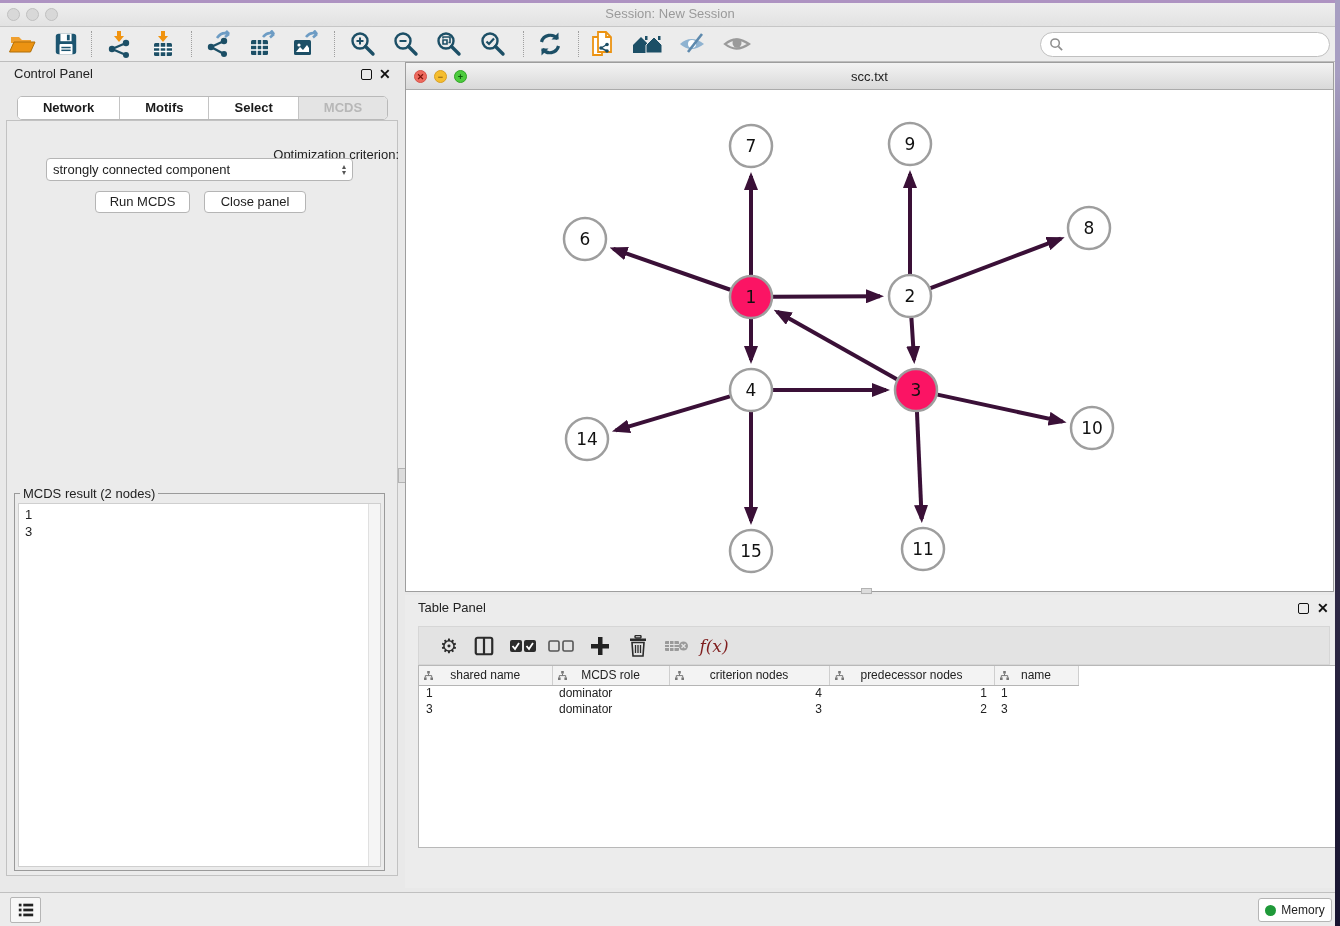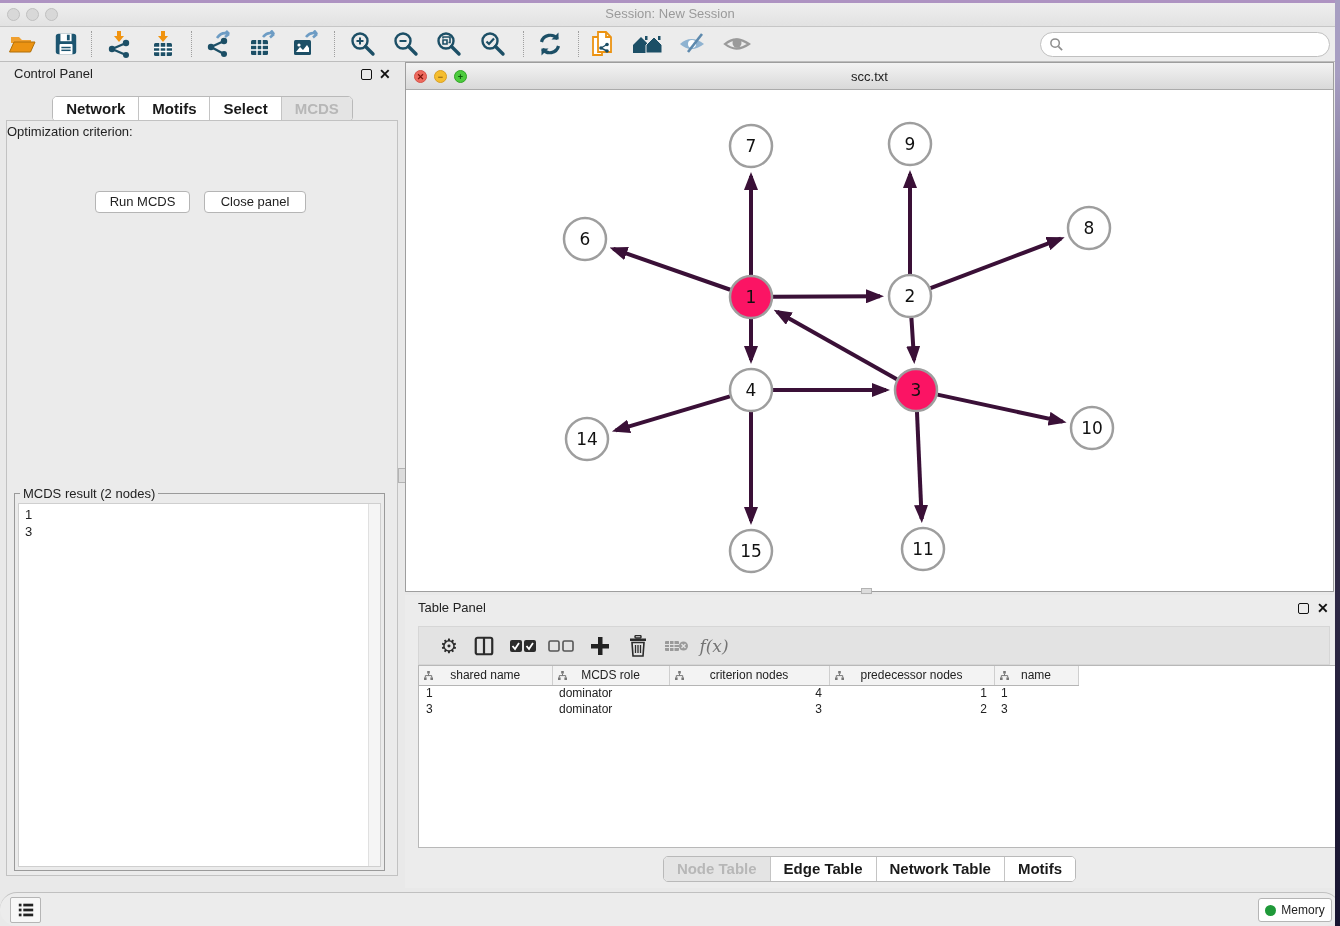--- a/index.html
+++ b/index.html
@@ -30,7 +30,7 @@
   .float-icon { width:11px; height:11px; border:1.6px solid #111; border-radius:2px; display:inline-block; }
   .close-icon { font-size:14px; font-weight:bold; color:#111; line-height:11px; }
   .seg-group { display:inline-flex; border:1px solid #b9b9b9; border-radius:5px; overflow:hidden; background:#fff; }
-  .seg-tab { padding:3px 13px 4px; font-size:15px; font-weight:600; background:#fff; color:#1a1a1a; border-left:1px solid #c4c4c4; cursor:default; white-space:nowrap; }
+  .seg-tab { padding:3px 25px 4px; font-size:13px; font-weight:600; background:#fff; color:#1a1a1a; border-left:1px solid #c4c4c4; cursor:default; white-space:nowrap; }
   .seg-tab:first-child { border-left:none; }
   .seg-tab.selected { background:#e4e4e4; color:#b7b7b7; }
   #cp-tabs { left:0; top:34px; width:405px; text-align:center; }

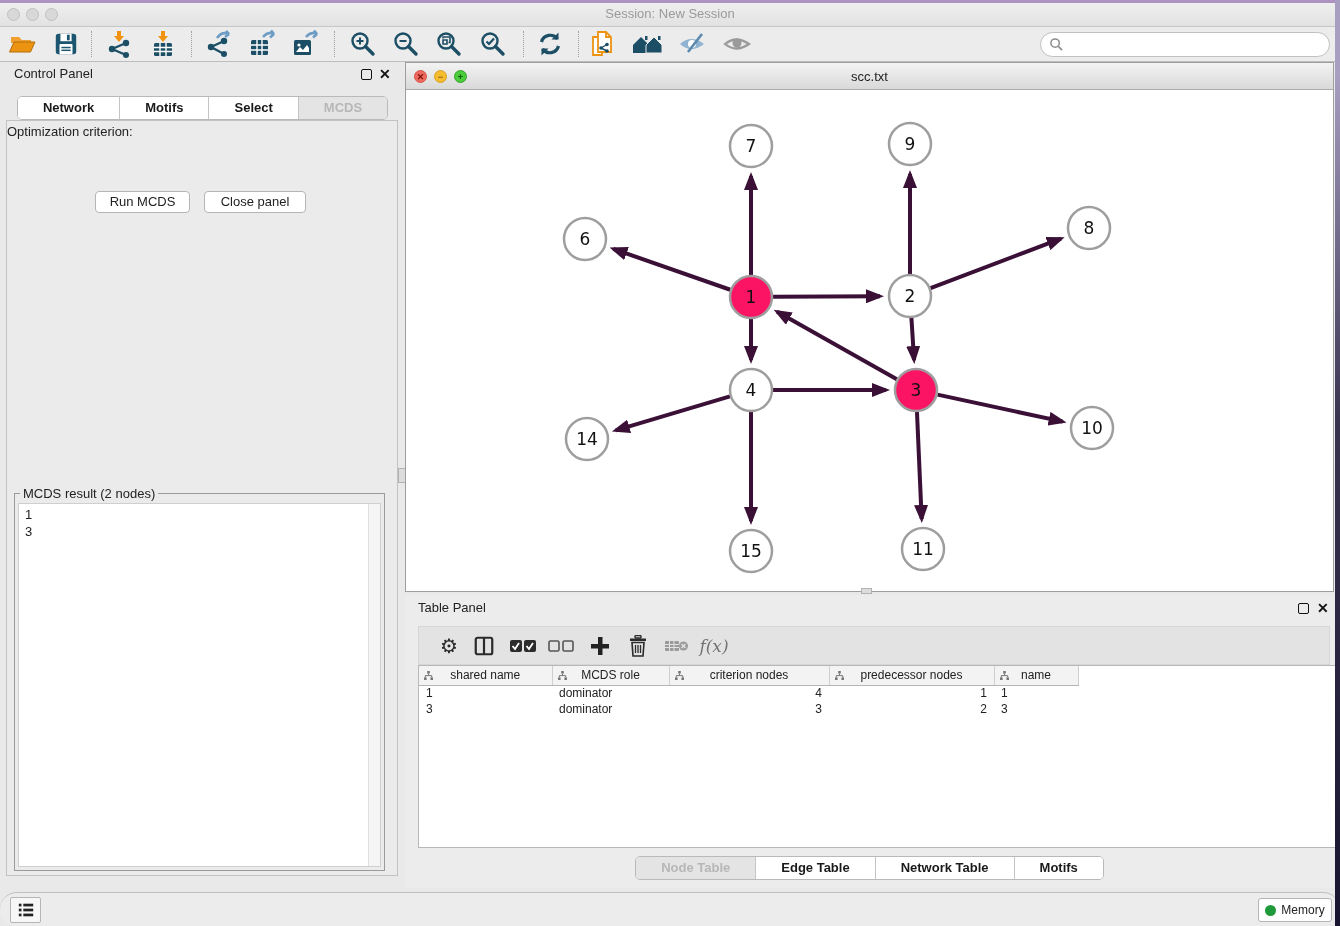--- a/index.html
+++ b/index.html
@@ -35,7 +35,7 @@
   .seg-tab.selected { background:#e4e4e4; color:#b7b7b7; }
   #cp-tabs { left:0; top:34px; width:405px; text-align:center; }
   #cp-content { left:6px; top:58px; width:392px; height:756px; background:#ebebeb; border:1px solid #c2c2c2; }
-  #opt-label { left:0; top:3px; width:392px; text-align:left; font-size:13px; }
+  #opt-label { left:0; top:26px; width:392px; text-align:right; font-size:13px; }
   #criterion-select { left:39px; top:37px; width:307px; height:23px; background:#fff; border:1px solid #b5b5b5; border-radius:4px; display:flex; align-items:center; padding:0 6px; }
   #criterion-select .val { flex:1; font-size:13px; }
   .stepper { display:flex; flex-direction:column; line-height:6px; font-size:8px; color:#555; text-align:center; }

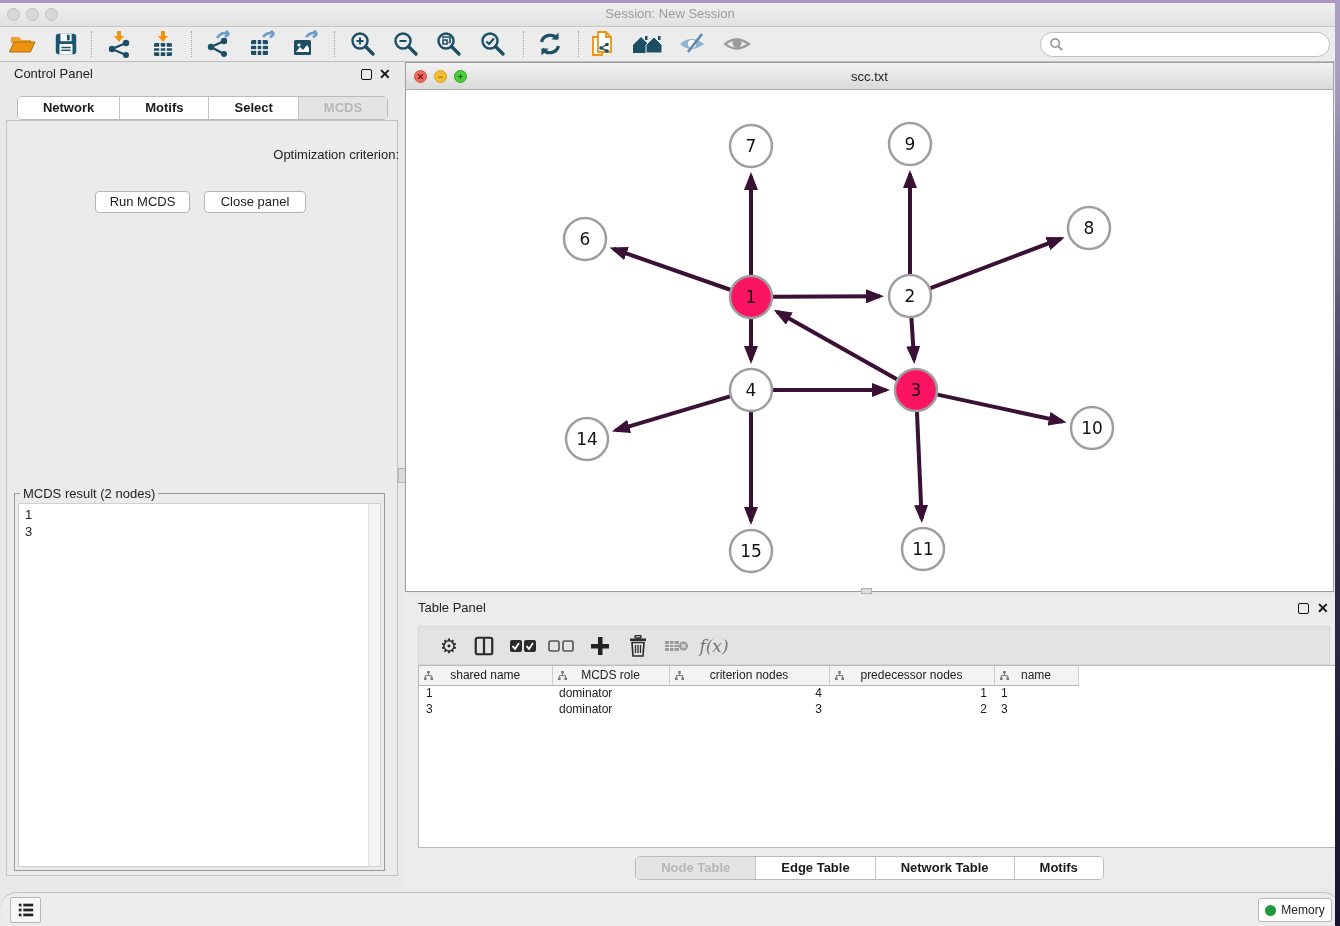--- a/index.html
+++ b/index.html
@@ -250,6 +250,13 @@
       </span></div>
   <div id="cp-content" class="abs">
     <div id="opt-label" class="abs">Optimization criterion:</div>
+    <div id="criterion-select" class="abs">
+      <span class="val">strongly connected component</span>
+      <span class="stepper">
+          <span>▴</span>
+          <span>▾</span>
+        </span>
+    </div>
     <div id="run-btn" class="btn">Run MCDS</div>
     <div id="closepanel-btn" class="btn">Close panel</div>
     <div id="result-group" class="abs">

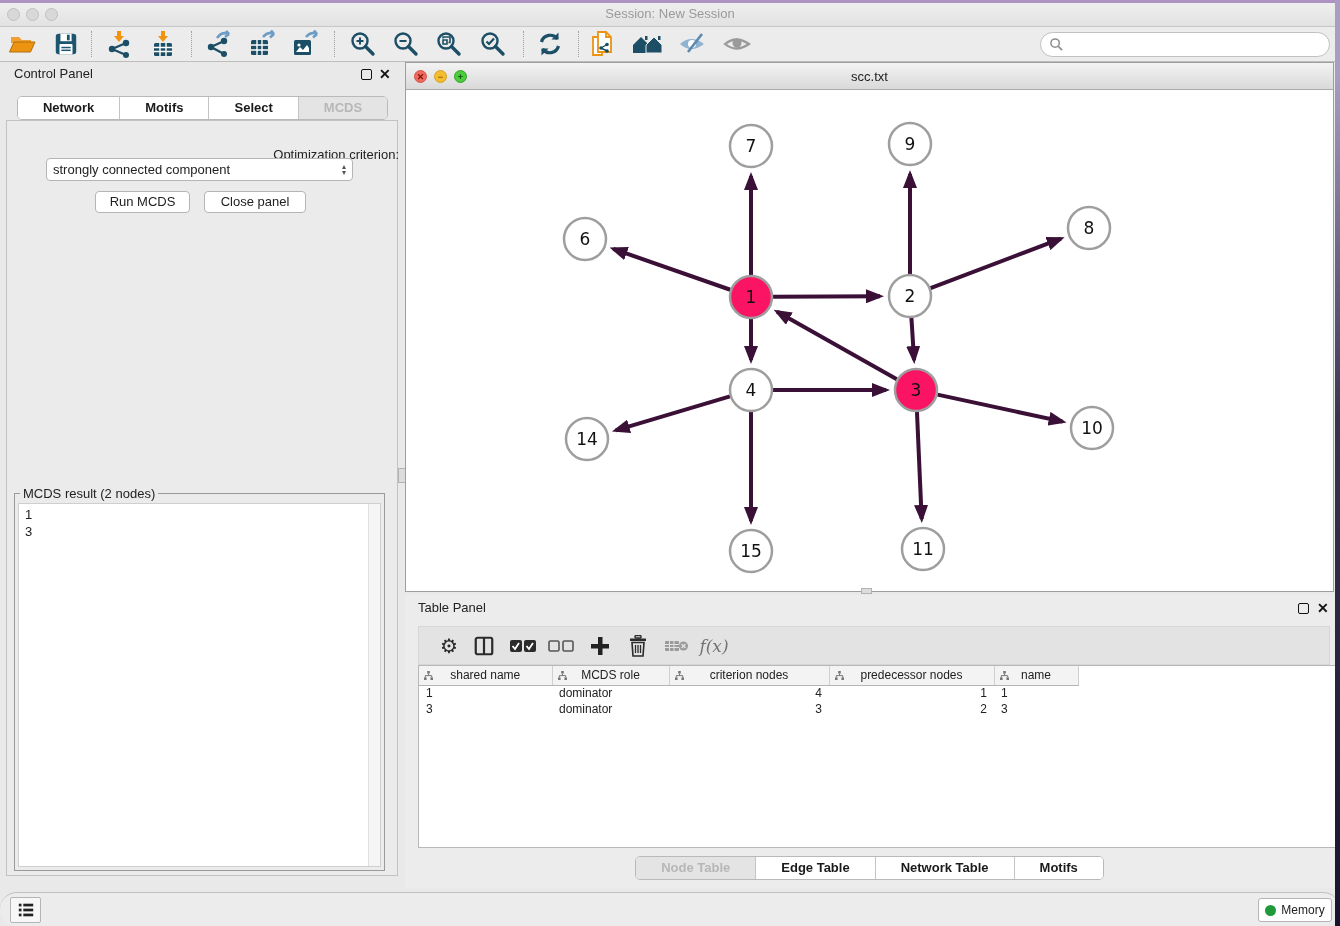--- a/index.html
+++ b/index.html
@@ -68,7 +68,7 @@
   #tp-toolbar { left:13px; top:31px; width:912px; height:39px; background:#e3e3e3; border:1px solid #d6d6d6; }
   .tp-icon { position:absolute; top:0; height:37px; display:flex; align-items:center; justify-content:center; width:30px; }
   .gear-glyph { font-size:20px; color:#2b2b2b; }
-  .fx-glyph { font-family:"DejaVu Serif", serif; font-style:italic; font-size:17px; color:#737373; }
+  .fx-glyph { font-family:"DejaVu Serif", serif; font-style:italic; font-size:17px; color:#7f1d1d; }
   #tp-table-wrap { left:13px; top:70px; width:1012px; height:183px; background:#fff; border:1px solid #b8b8b8; overflow:hidden; }
   table { border-collapse:collapse; table-layout:fixed; }
   th { background:#f3f3f3; border-right:1px solid #cfcfcf; border-bottom:1px solid #b5b5b5; font-size:12px; font-weight:normal; height:19px; position:relative; text-align:center; }

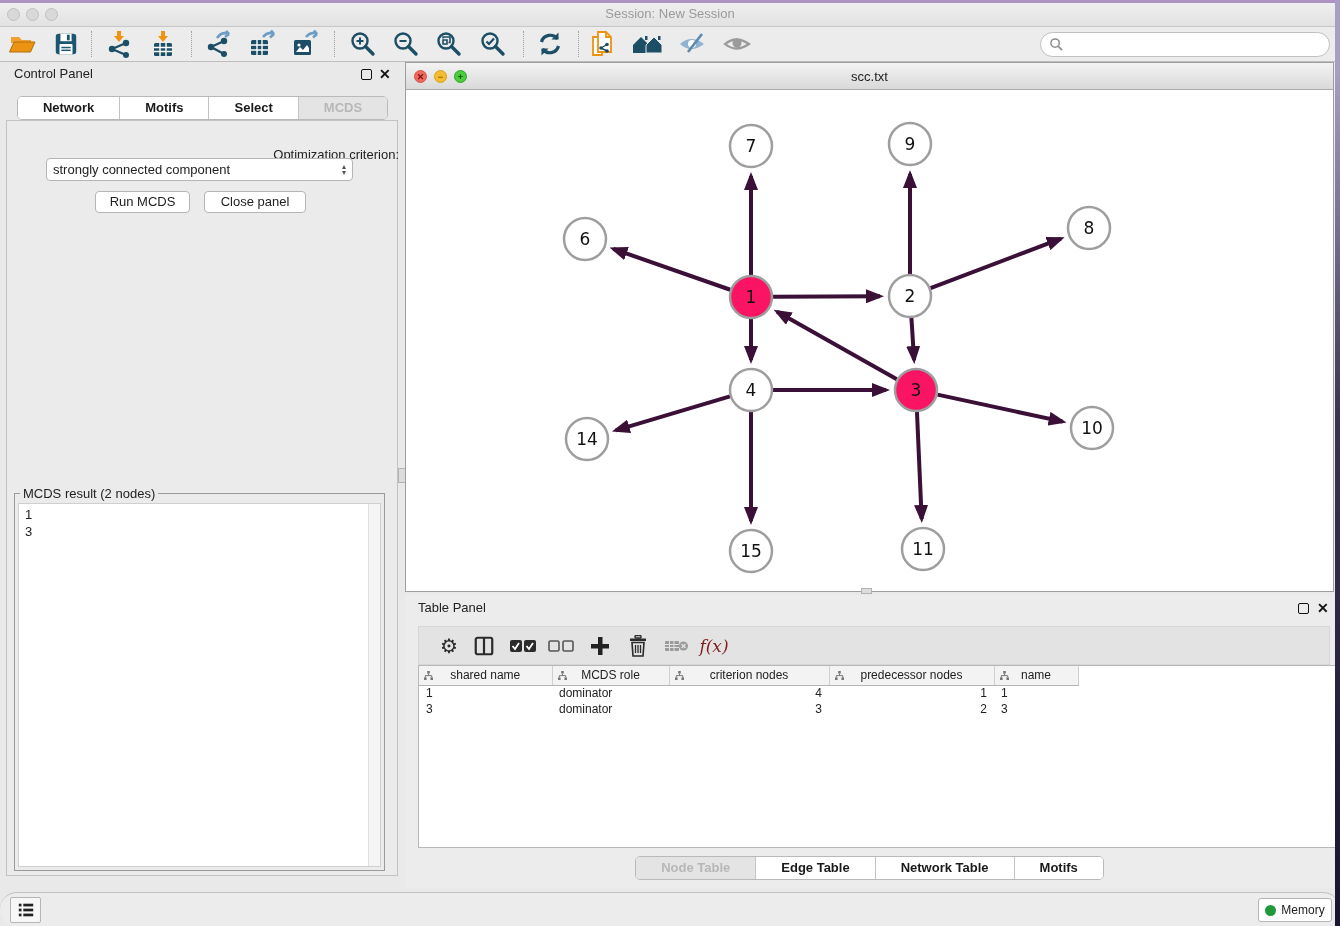--- a/index.html
+++ b/index.html
@@ -445,12 +445,6 @@
       </table>
   </div>
 
-  <div id="tp-tabs" class="abs"><span class="seg-group">
-        <span class="seg-tab selected">Node Table</span>
-        <span class="seg-tab">Edge Table</span>
-        <span class="seg-tab">Network Table</span>
-        <span class="seg-tab">Motifs</span>
-      </span></div>
 </div>
 
 <div id="status-bar" class="abs">

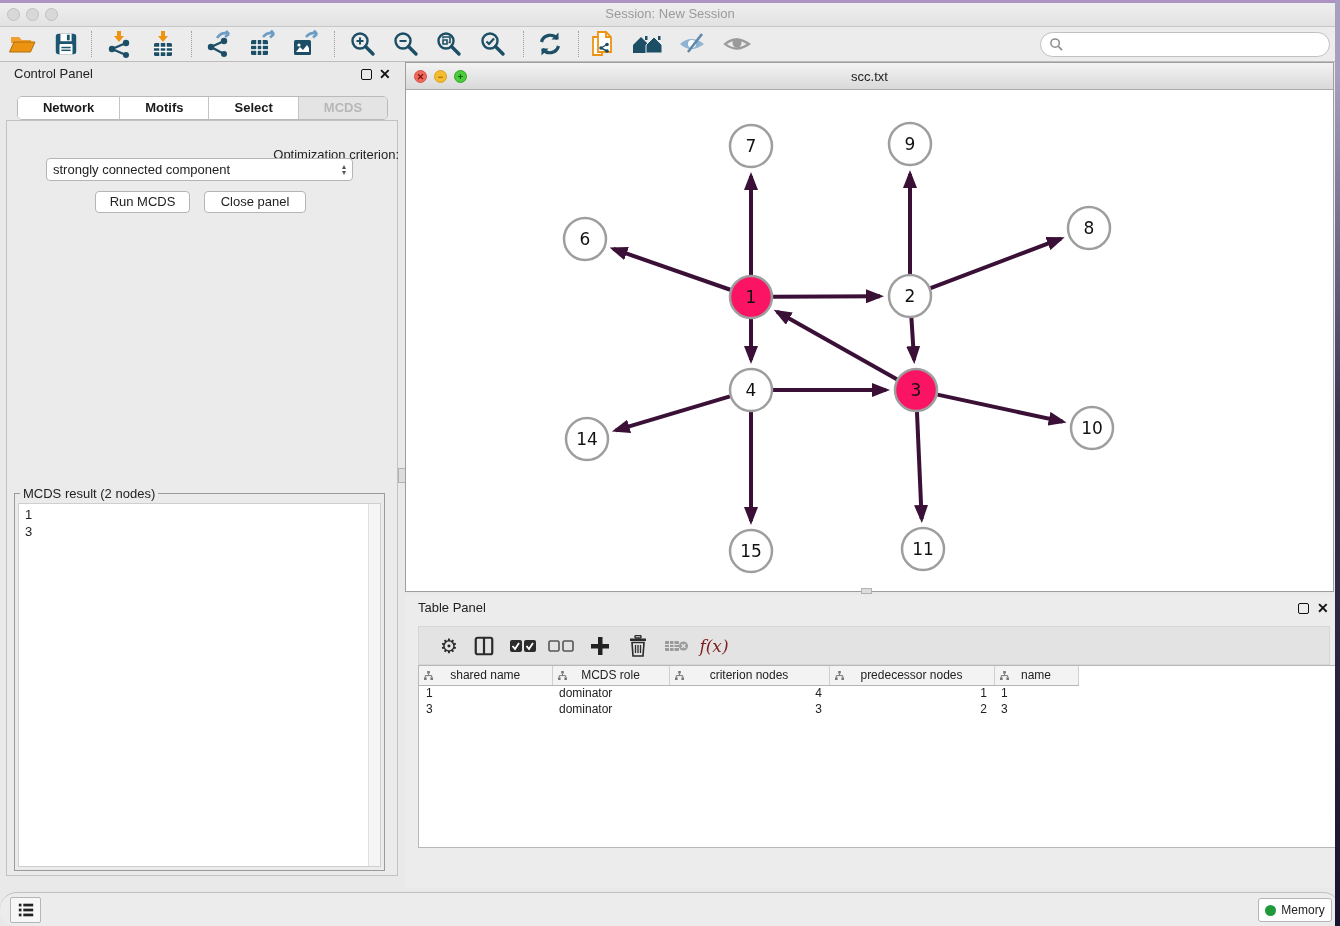--- a/index.html
+++ b/index.html
@@ -77,7 +77,7 @@
   #tp-tabs { left:0; top:261px; width:929px; text-align:center; }
 
   
-  #status-bar { left:0; top:892px; width:1340px; height:34px; background:#ececec; border-top:1px solid #c0c0c0;border-radius:17px; }
+  #status-bar { left:0; top:892px; width:1340px; height:34px; background:#ececec; border-top:1px solid #c0c0c0; }
   #list-btn { position:absolute; left:10px; top:4px; width:31px; height:26px; background:#f7f7f7; border:1px solid #b5b5b5; border-radius:2px; display:flex; align-items:center; justify-content:center; }
   #memory-btn { position:absolute; left:1258px; top:5px; width:74px; height:24px; background:#fff; border:1px solid #b5b5b5; border-radius:3px; display:flex; align-items:center; justify-content:center; gap:5px; font-size:12px; }
   #memory-dot { width:11px; height:11px; border-radius:50%; background:#1f9939; }

